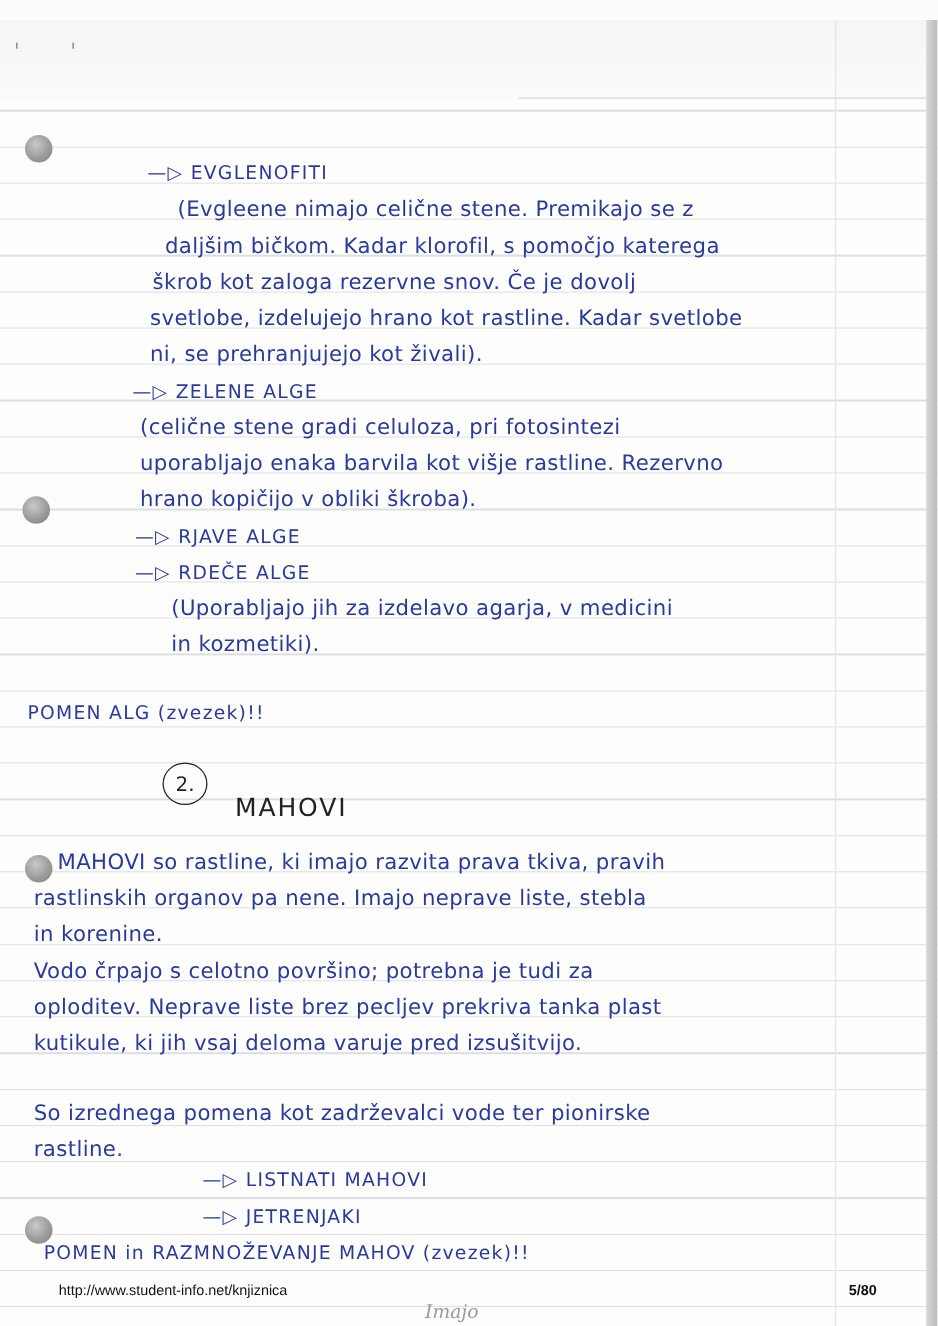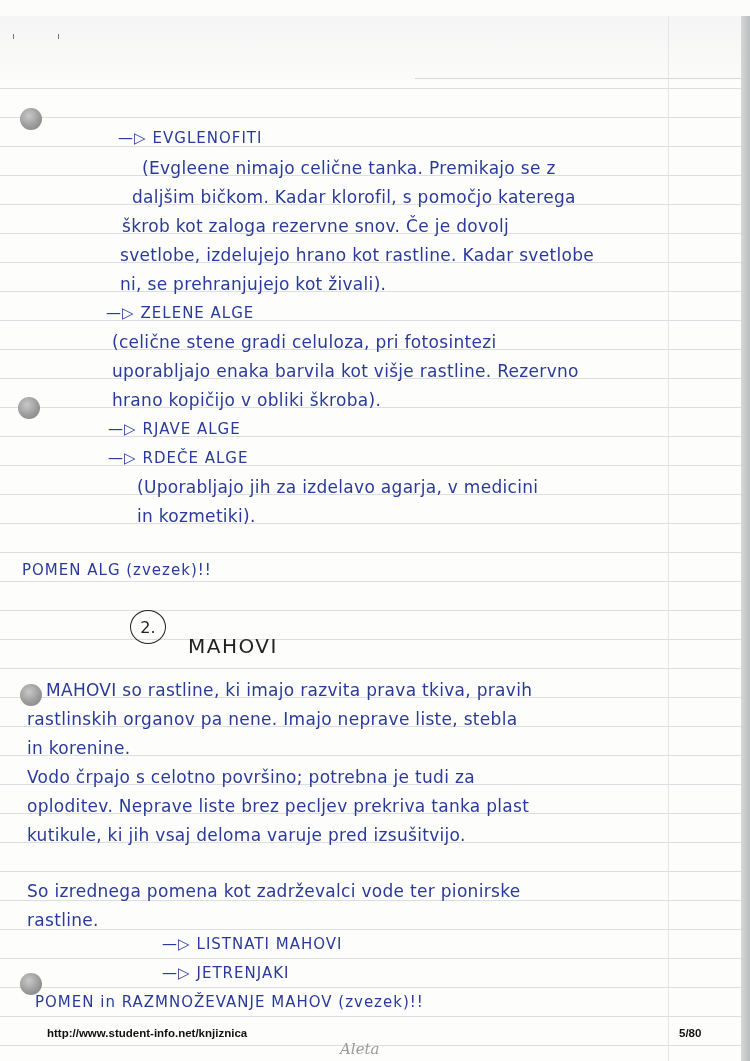--- a/index.html
+++ b/index.html
@@ -83,7 +83,7 @@
   <div class="hw cap" style="left:118px; top:108px">
     <span class="arrow">—▷</span><span>EVGLENOFITI</span>
   </div>
-  <div class="hw" style="left:142px; top:138px">(Evgleene nimajo celične tanka. Premikajo se z</div>
+  <div class="hw" style="left:142px; top:138px">(Evgleene nimajo celične stene. Premikajo se z</div>
   <div class="hw" style="left:132px; top:167px">daljšim bičkom. Kadar klorofil, s pomočjo katerega</div>
   <div class="hw" style="left:122px; top:196px">škrob kot zaloga rezervne snov. Če je dovolj</div>
   <div class="hw" style="left:120px; top:225px">svetlobe, izdelujejo hrano kot rastline. Kadar svetlobe</div>

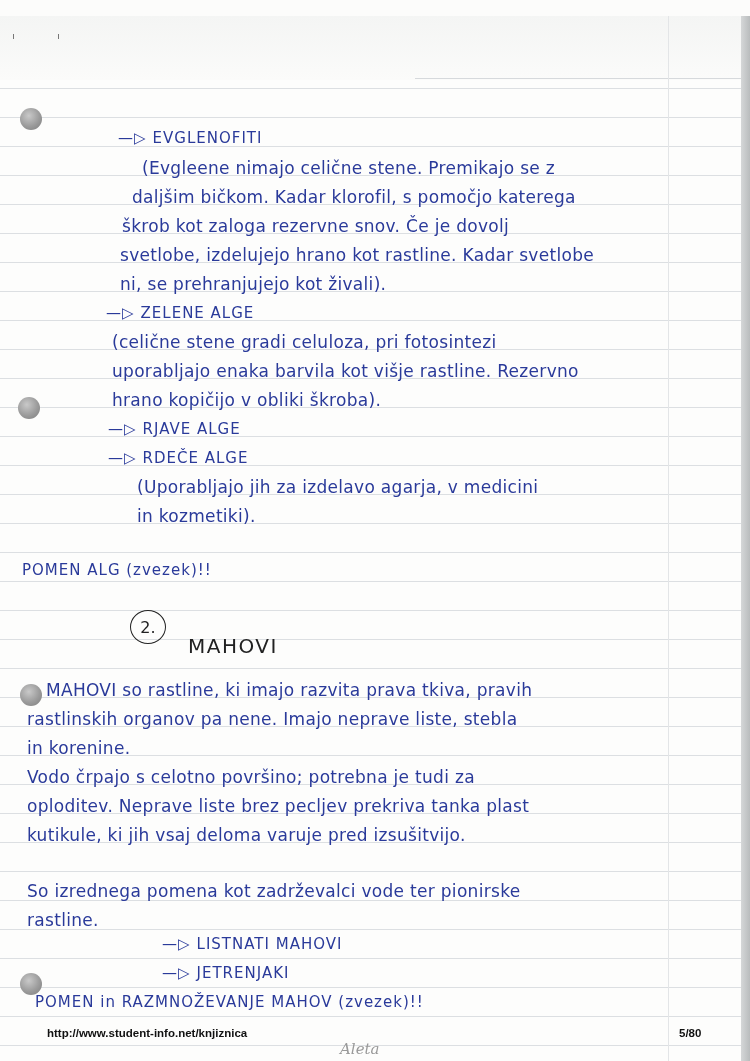--- a/index.html
+++ b/index.html
@@ -53,7 +53,7 @@
     }
     .footer-url {
       position:absolute; left: 47px; top: 1011px; font-family:"Liberation Sans", sans-serif;
-      font-weight: bold; font-size: 11.5px; color:#111;
+      font-weight: normal; font-size: 11.5px; color:#111;
     }
     .footer-page {
       position:absolute; left: 679px; top: 1011px; font-family:"Liberation Sans", sans-serif;

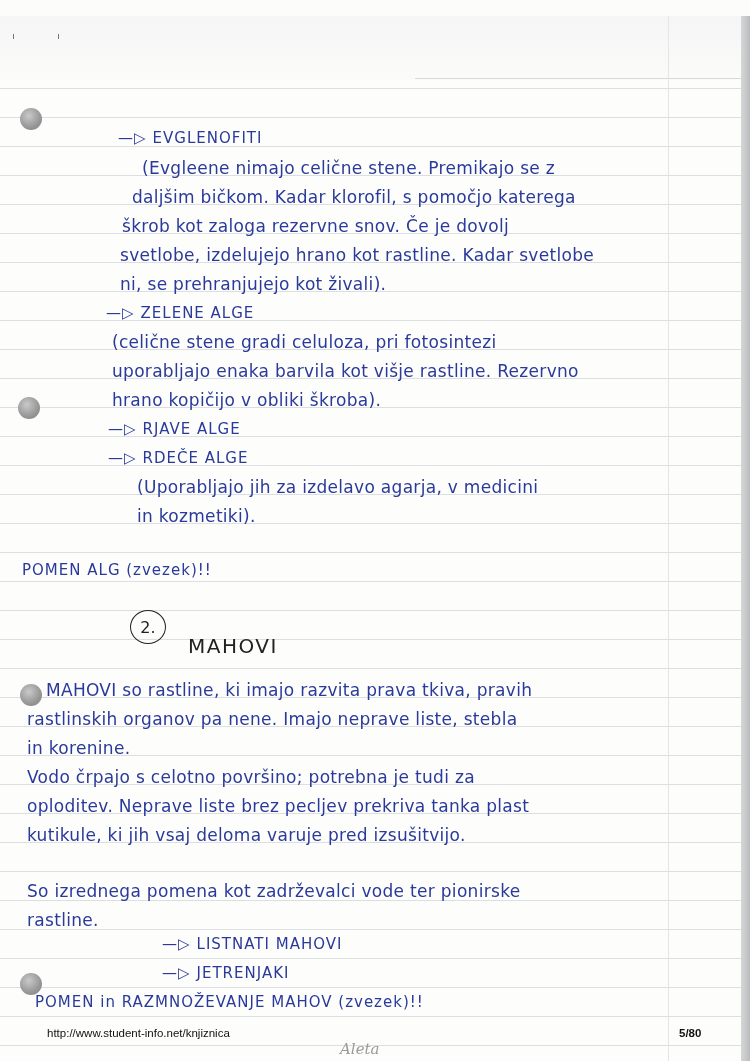--- a/index.html
+++ b/index.html
@@ -133,7 +133,7 @@
 
   <div class="footer-url">http://www.student-info.net/knjiznica</div>
   <div class="footer-page">5/80</div>
-  <div class="brand">Aleta</div>
+  <div class="brand">Imajo</div>
 </div>
 
 </body></html>

